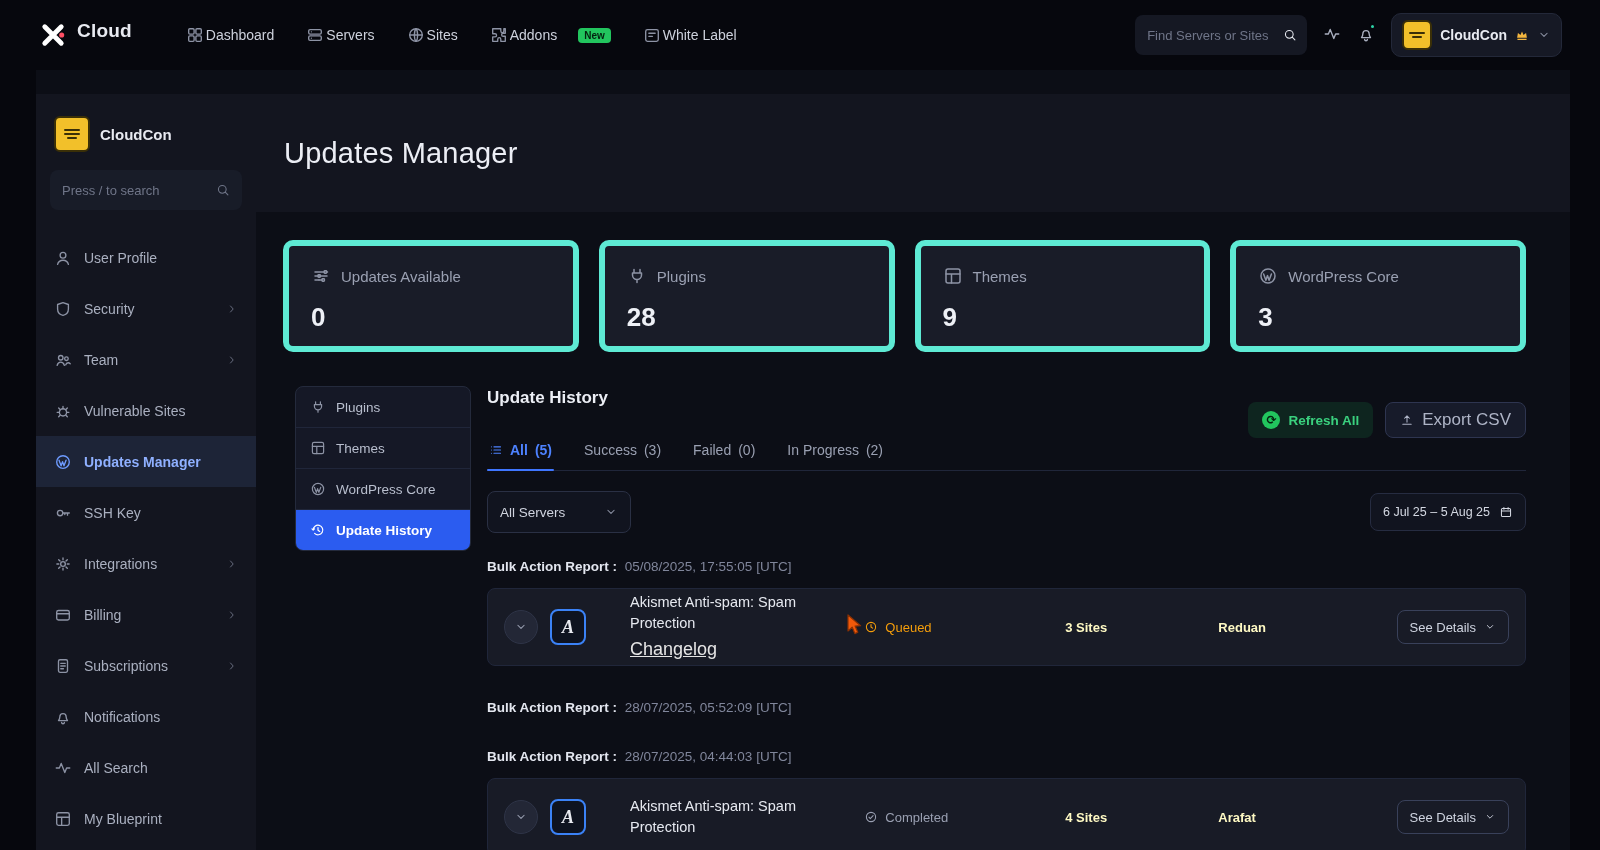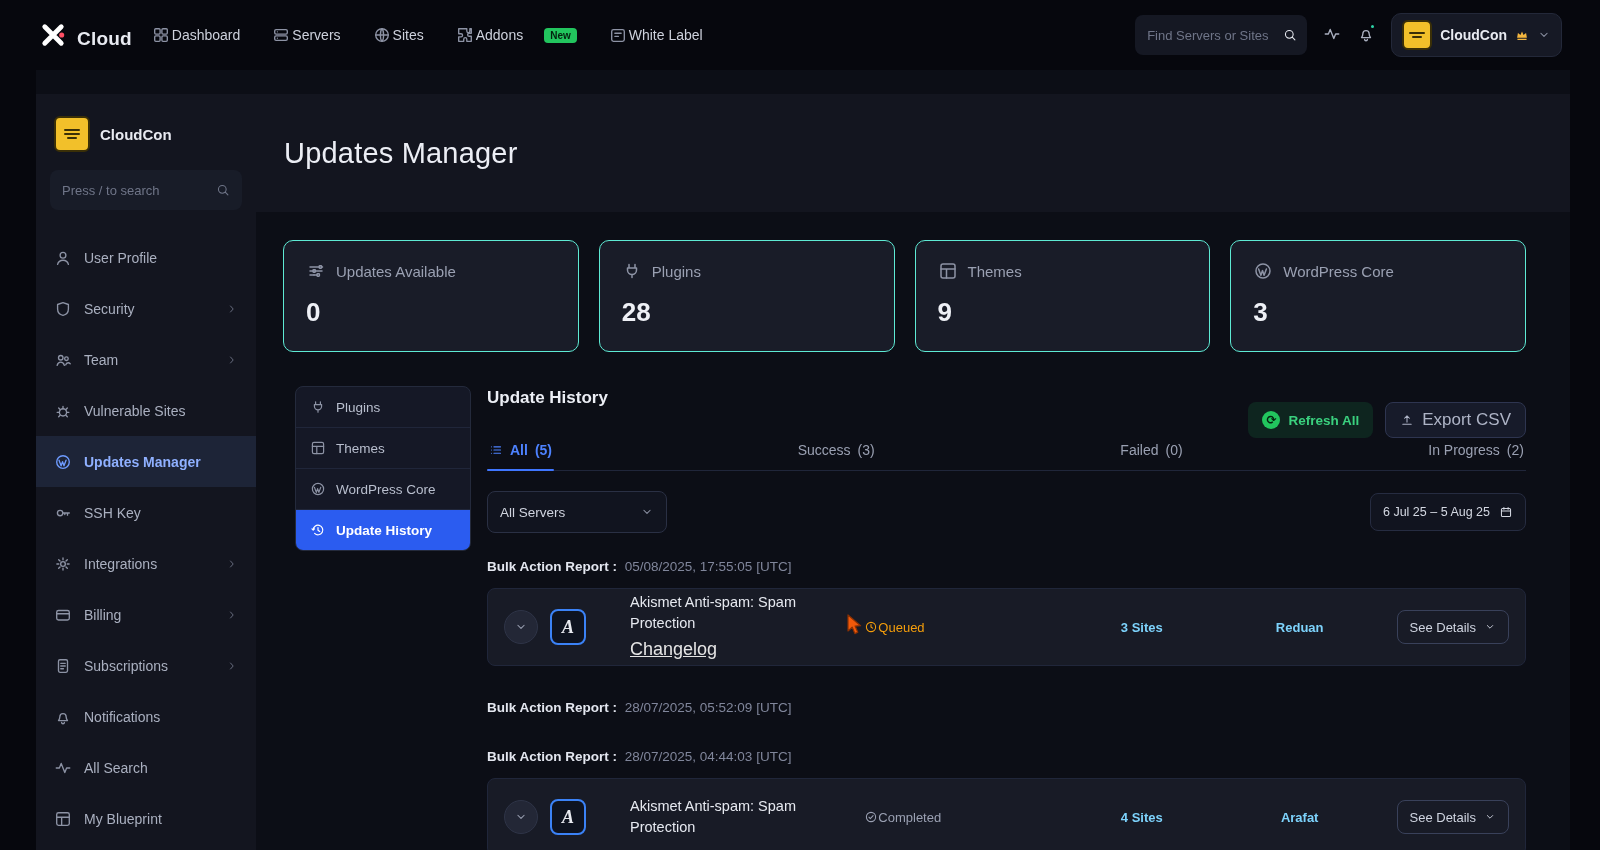--- a/index.html
+++ b/index.html
@@ -13,7 +13,7 @@
   
   .topnav { height:70px; display:flex; align-items:center; padding:0 38px; gap:8px;
     background:#06070d; position:relative; z-index:5; }
-  .brand { display:flex; align-items:flex-end; gap:9px; }
+  .brand { display:flex; align-items:flex-start; gap:9px; margin-right:34px; }
   .brand .logo { width:30px; height:30px; }
   .brand-name { font-size:19px; font-weight:700; letter-spacing:.2px; }
   .tn-item { display:flex; align-items:center; gap:2px; padding:8px 12px; border-radius:8px;

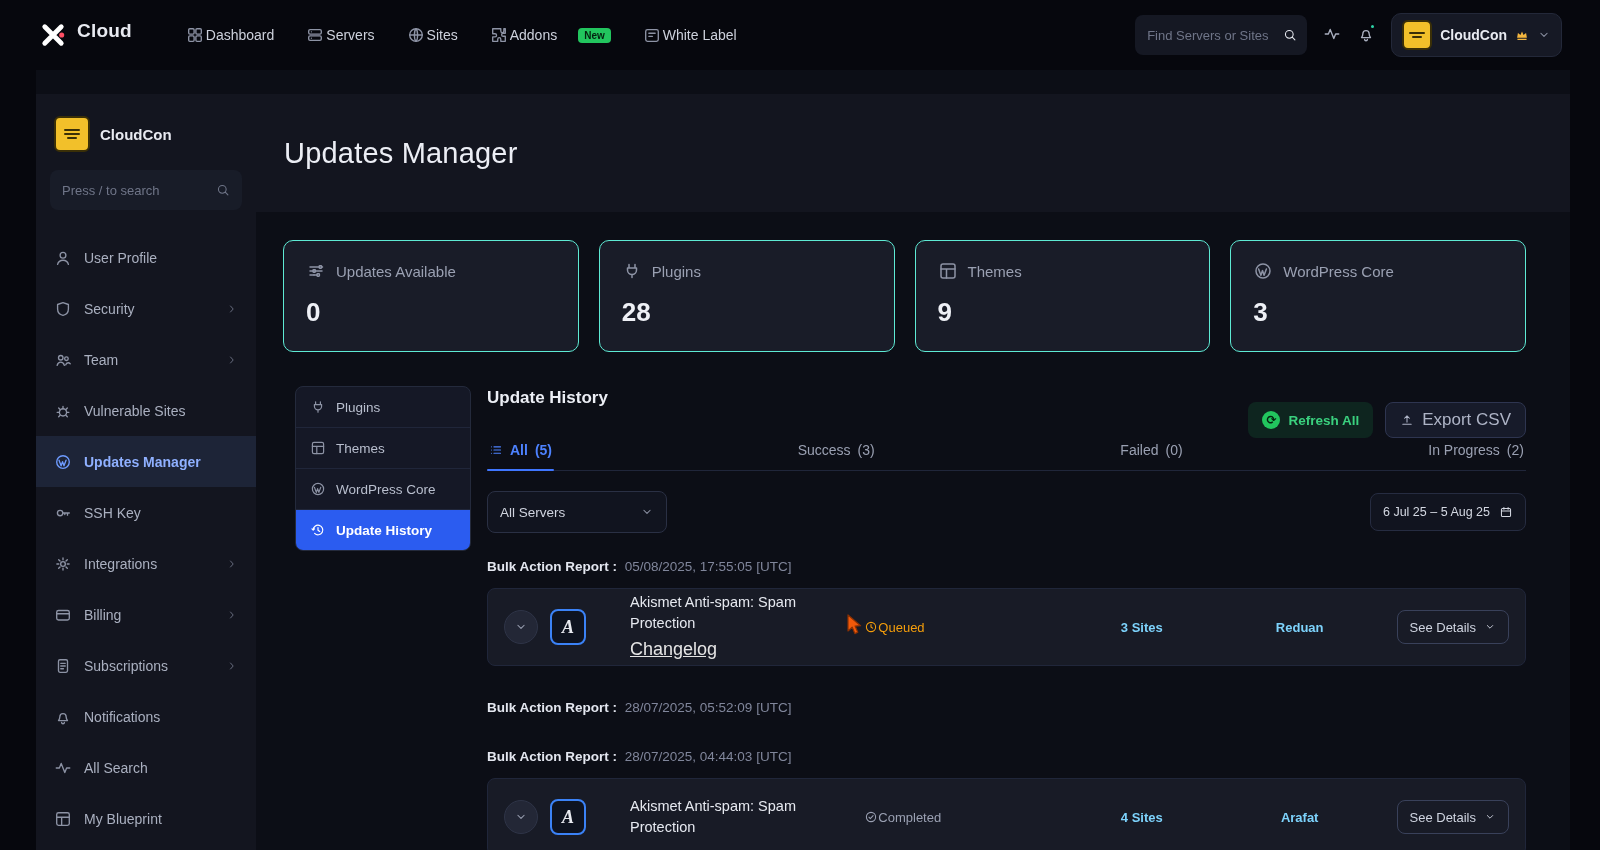--- a/index.html
+++ b/index.html
@@ -68,7 +68,7 @@
     padding:0 28px; flex:none; }
   .pagehead h1 { font-size:29px; font-weight:500; letter-spacing:.2px; color:#eceef5; }
   .stats { display:flex; gap:20px; margin:28px 44px 0 27px; }
-  .scard { flex:1; background:#191c28; border:1px solid #5eead4; border-radius:10px;
+  .scard { flex:1; background:#191c28; border:6px solid #5eead4; border-radius:10px;
     height:112px; padding:20px 22px; }
   .scard .top { display:flex; align-items:center; gap:10px; color:#9aa0b2; font-size:15px; }
   .scard .top svg { color:#8d93a5; width:20px; height:20px; }

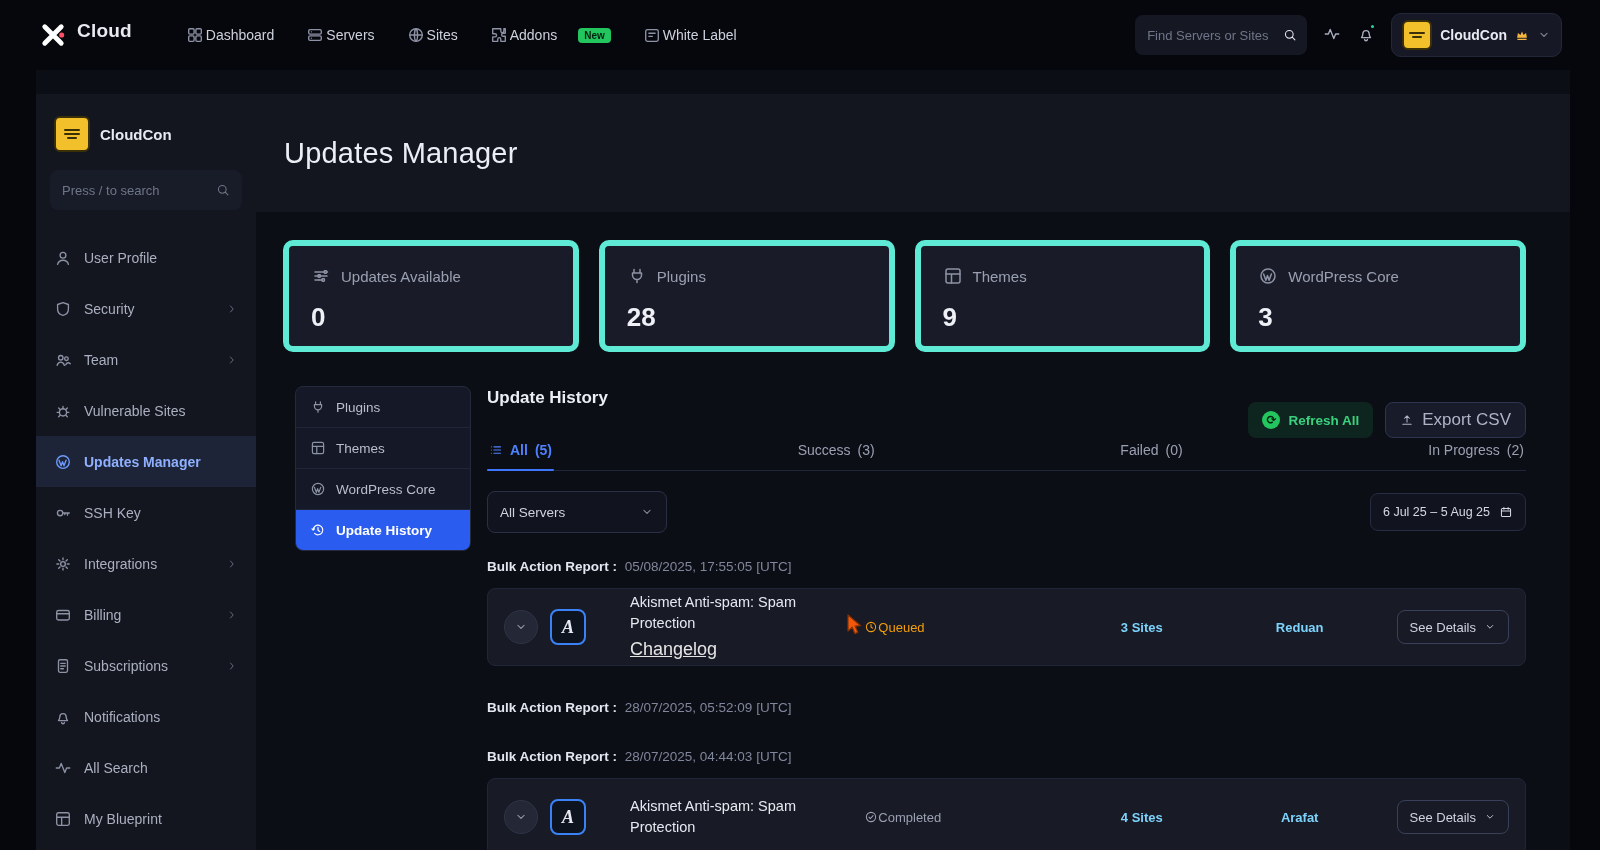--- a/index.html
+++ b/index.html
@@ -97,7 +97,7 @@
     background:#171b2a; border:1px solid #2e3550; border-radius:8px; cursor:pointer;
     color:#aeb4c6; font-size:17px; font-family:inherit; }
   .tabs { display:flex; align-items:center; gap:28px; border-bottom:1px solid #20263a;
-    margin-top:-6px;justify-content:space-between; }
+    margin-top:-6px; }
   .tab { display:flex; align-items:center; gap:7px; padding:10px 2px 12px; font-size:14px;
     color:#9aa0b2; cursor:pointer; position:relative; }
   .tab .cnt { color:inherit; }

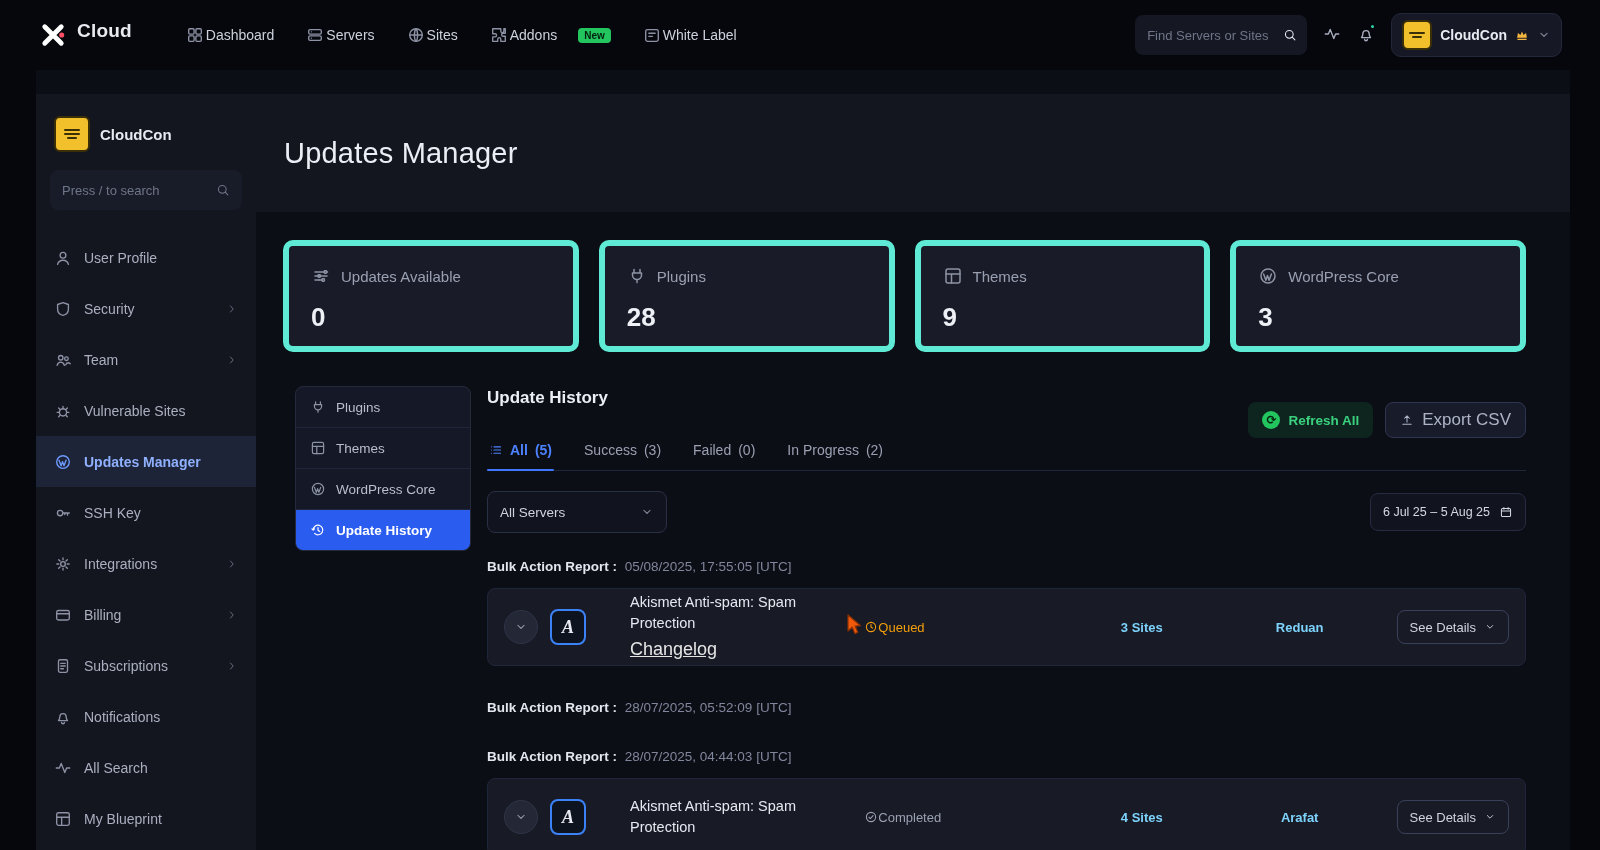--- a/index.html
+++ b/index.html
@@ -105,7 +105,7 @@
   .tab.active::after { content:""; position:absolute; left:0; right:0; bottom:-1px; height:2px;
     background:#3f76ff; border-radius:2px; }
   .filters { display:flex; align-items:center; justify-content:space-between; margin-top:20px; }
-  .select { width:180px; height:42px; background:#11141f; border:1px solid #2a3044;
+  .select { width:144px; height:42px; background:#11141f; border:1px solid #2a3044;
     border-radius:8px; display:flex; align-items:center; justify-content:space-between;
     padding:0 12px; font-size:13.5px; color:#cfd3de; cursor:pointer; }
   .fright { display:flex; gap:14px; align-items:center; }

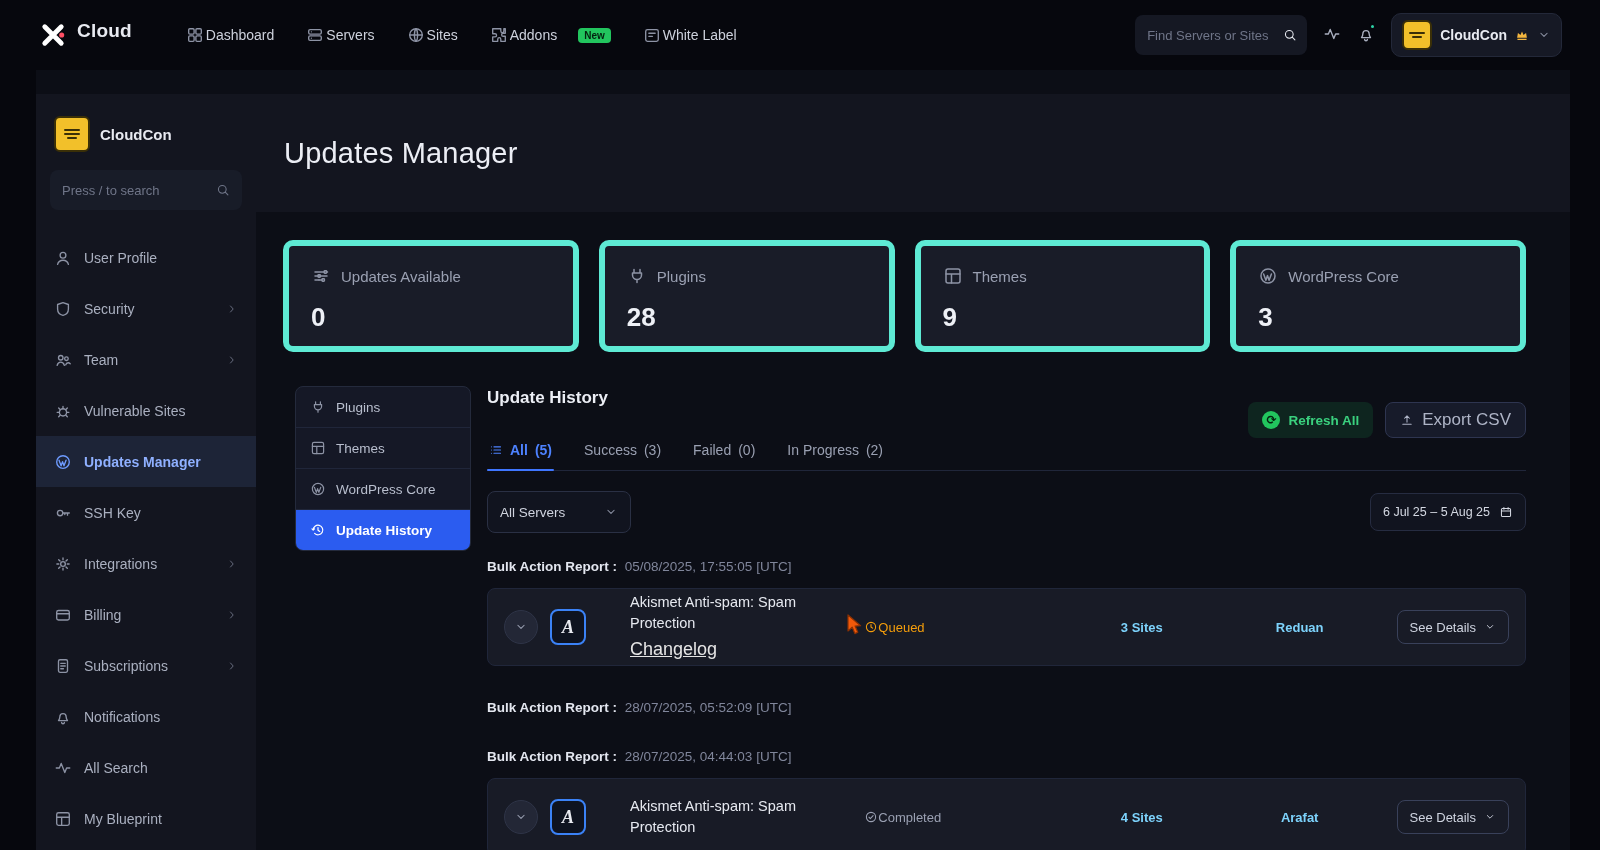--- a/index.html
+++ b/index.html
@@ -134,7 +134,7 @@
   .pname { font-size:14.5px; color:#e6e9f0; line-height:1.45; max-width:210px;margin-left:24px; }
   .pname a { display:inline-block; margin-top:2px; font-size:18px; color:#e5e5e5;
     text-decoration:underline; cursor:pointer; }
-  .status { display:flex; align-items:center; font-size:13px; }
+  .status { display:flex; align-items:center; gap:7px; font-size:13px; }
   .status.queued { color:#f59e0b; }
   .status.completed { color:#9aa0b2; }
   .cell-sites,.cell-user { text-align:center; font-size:13px; font-weight:700; color:#7dd3fc; }

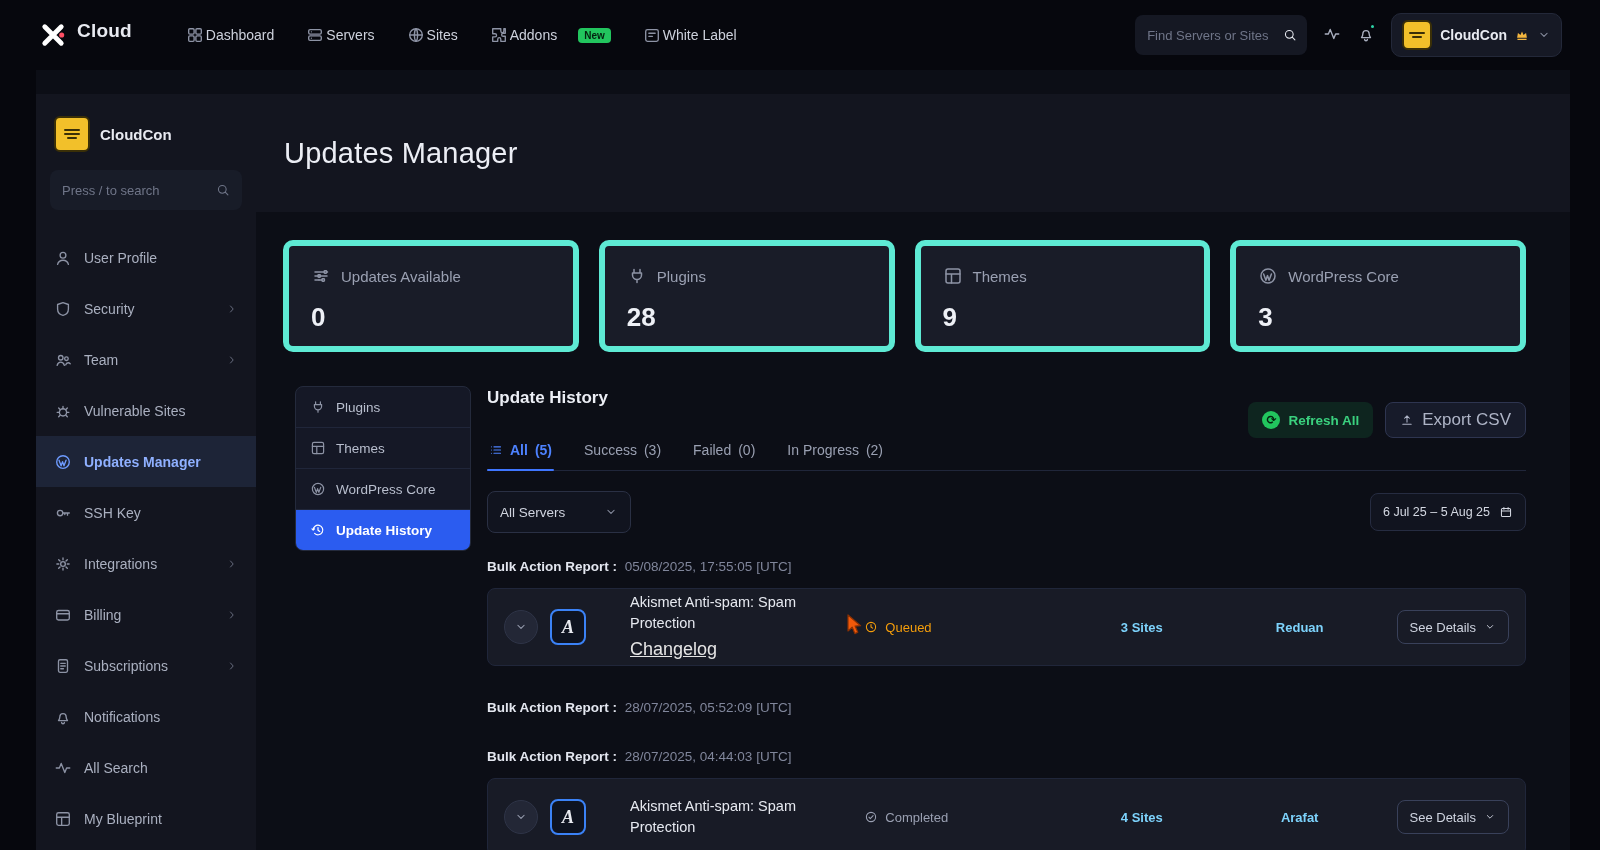--- a/index.html
+++ b/index.html
@@ -137,7 +137,7 @@
   .status { display:flex; align-items:center; gap:7px; font-size:13px; }
   .status.queued { color:#f59e0b; }
   .status.completed { color:#9aa0b2; }
-  .cell-sites,.cell-user { text-align:center; font-size:13px; font-weight:700; color:#7dd3fc; }
+  .cell-sites,.cell-user { text-align:left; font-size:13px; font-weight:700; color:#fef9c3; }
   .btn-details { height:34px; border-radius:8px; border:1px solid #39415a; background:transparent;
     color:#cfd4e0; font-size:13px; font-family:inherit; display:flex; align-items:center; gap:8px;
     justify-content:center; padding:0 12px; cursor:pointer; justify-self:end; }

